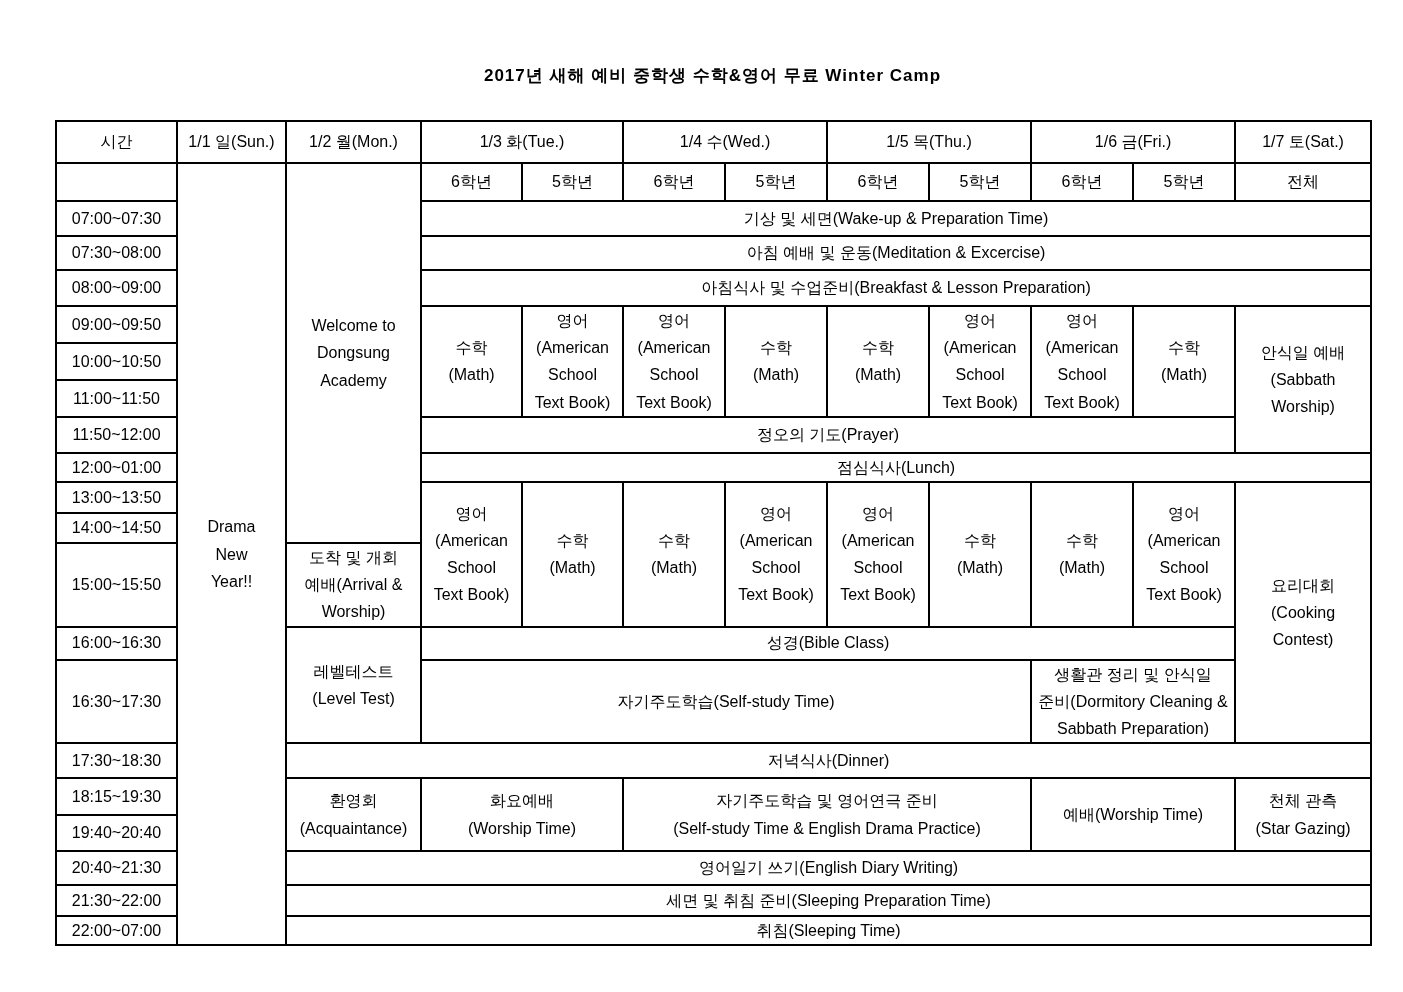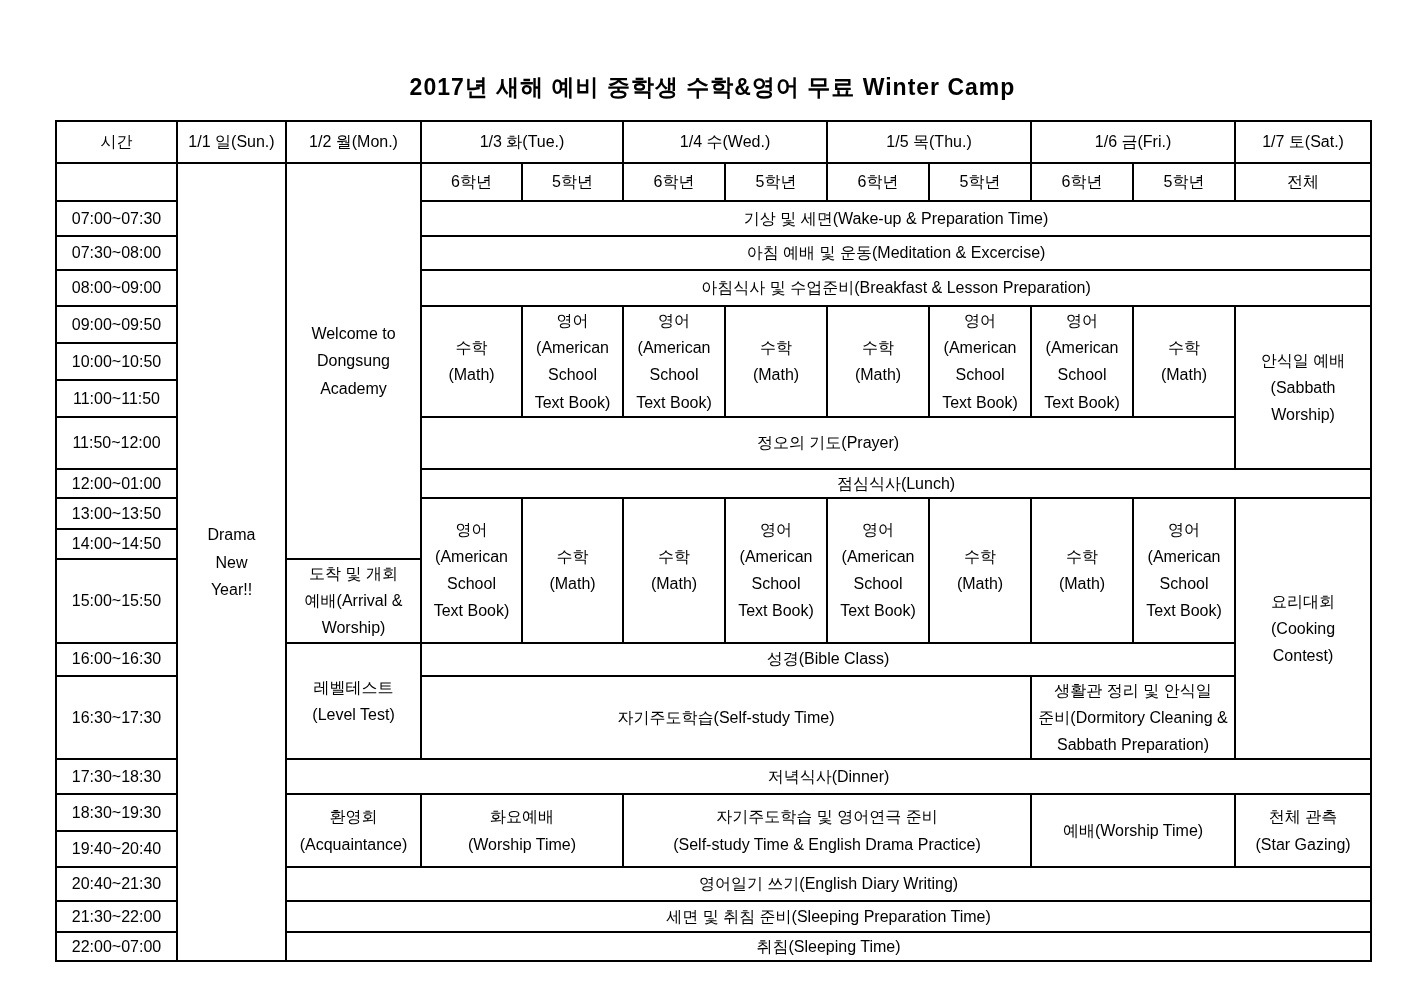--- a/index.html
+++ b/index.html
@@ -20,10 +20,10 @@
   .title {
     position: absolute;
     left: 55px;
-    top: 72px;
+    top: 64px;
     width: 1315px;
     text-align: center;
-    font-size: 23px;
+    font-size: 17px;
     font-weight: bold;
     letter-spacing: 1px;
     margin: 0;

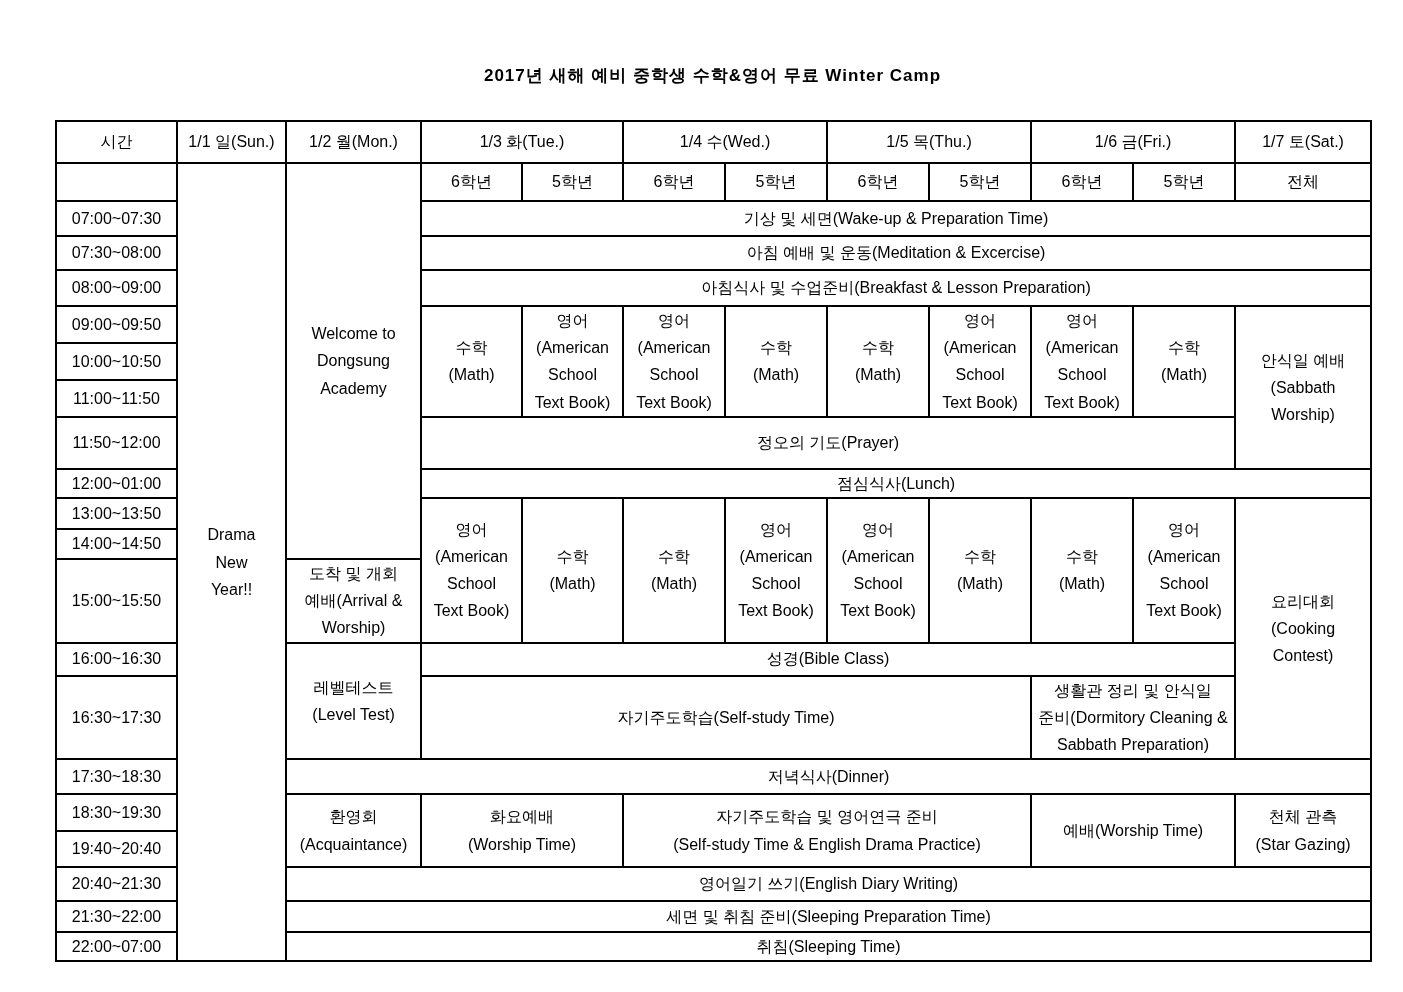--- a/index.html
+++ b/index.html
@@ -162,7 +162,7 @@
       <td class="time">11:00~11:50</td>
     </tr>
 
-    <tr style="height:52px">
+    <tr style="height:36px">
       <td class="time">11:50~12:00</td>
       <td colspan="8">정오의 기도(Prayer)</td>
     </tr>

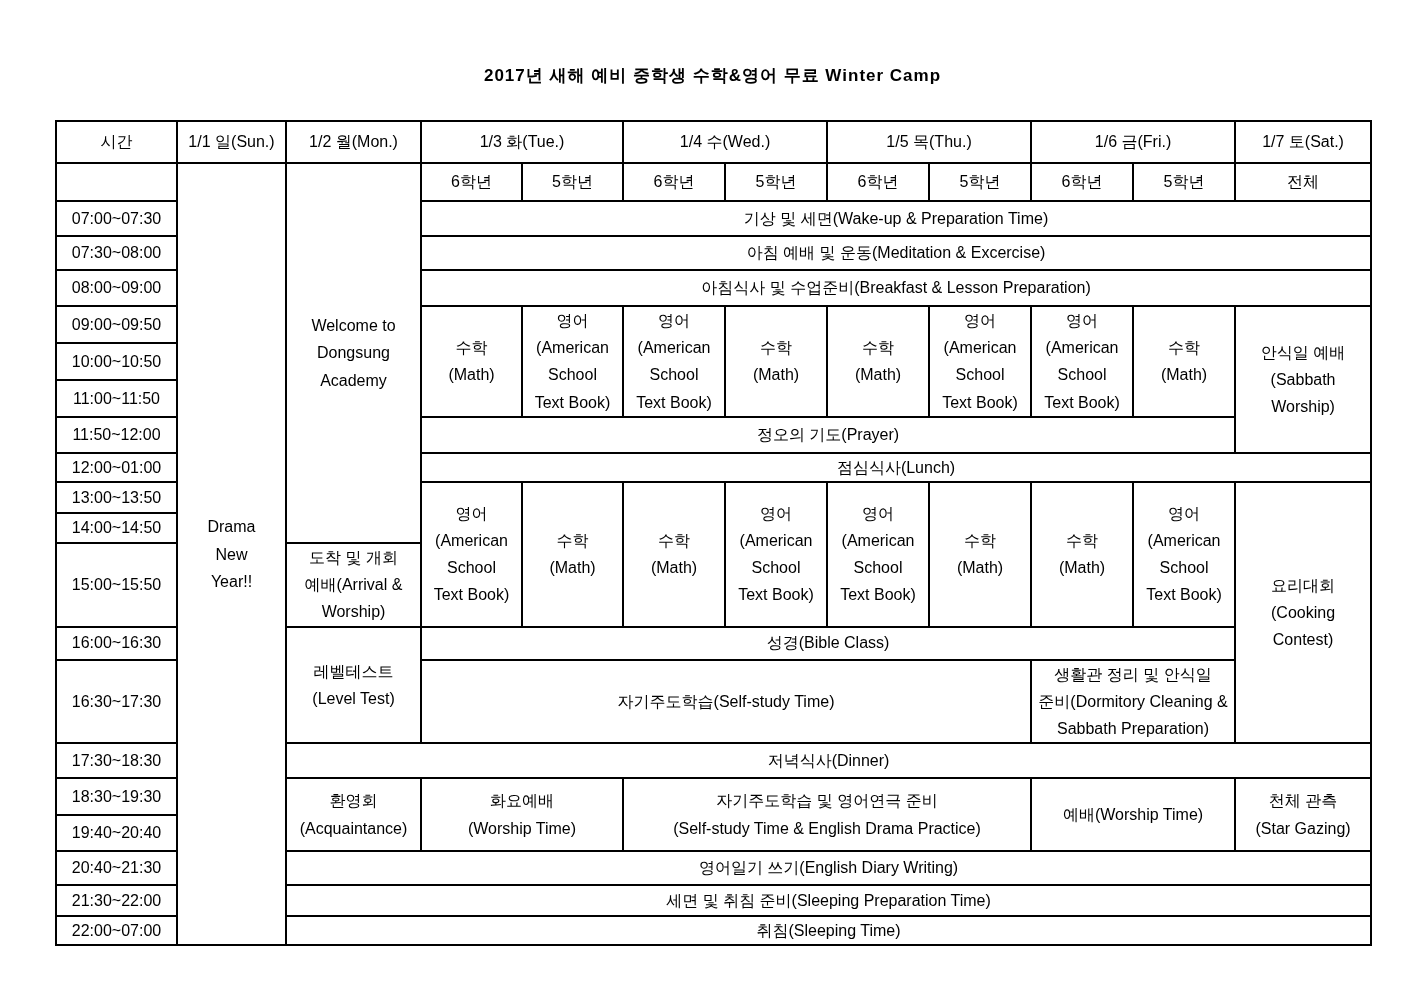--- a/index.html
+++ b/index.html
@@ -235,7 +235,7 @@
     </tr>
 
     <tr style="height:37px">
-      <td class="time">18:30~19:30</td>
+      <td class="time">18:15~19:30</td>
       <td rowspan="2" class="lh-med">환영회
 (Acquaintance)</td>
       <td rowspan="2" colspan="2" class="lh-med">화요예배

